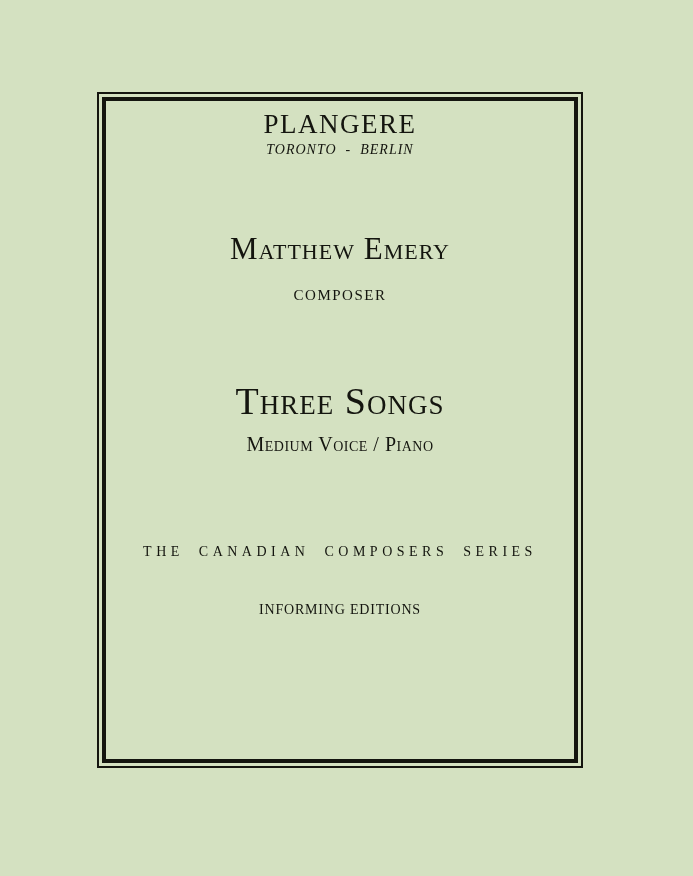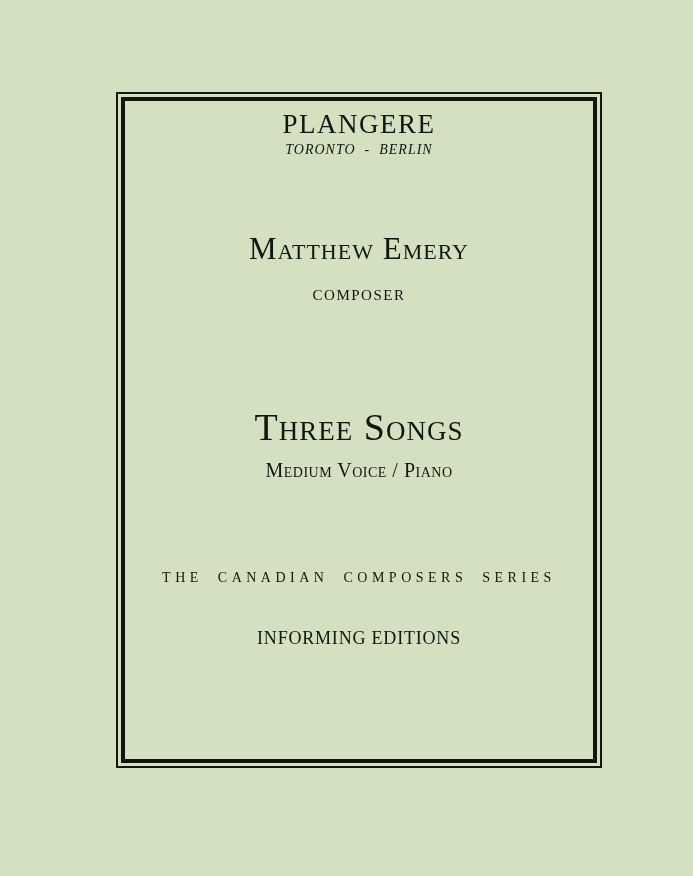--- a/index.html
+++ b/index.html
@@ -20,7 +20,7 @@
   }
   .frame-outer {
     position: absolute;
-    left: 116px;
+    left: 97px;
     top: 92px;
     width: 486px;
     height: 676px;

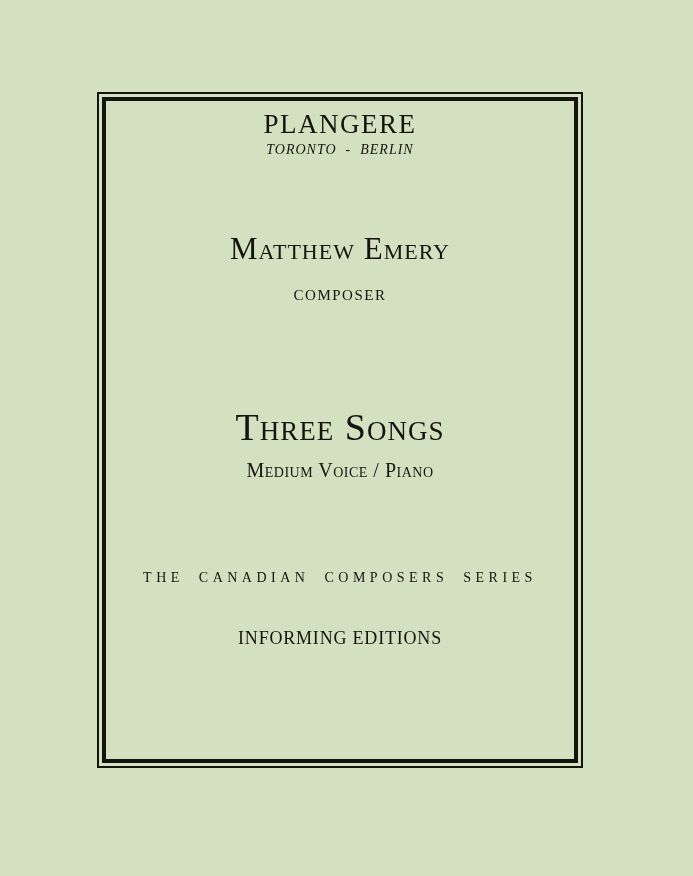--- a/index.html
+++ b/index.html
@@ -69,7 +69,7 @@
     letter-spacing: 1.5px;
   }
   .work-title {
-    margin-top: 102px;
+    margin-top: 76px;
     font-size: 38px;
     line-height: 1.15;
     font-variant: small-caps;

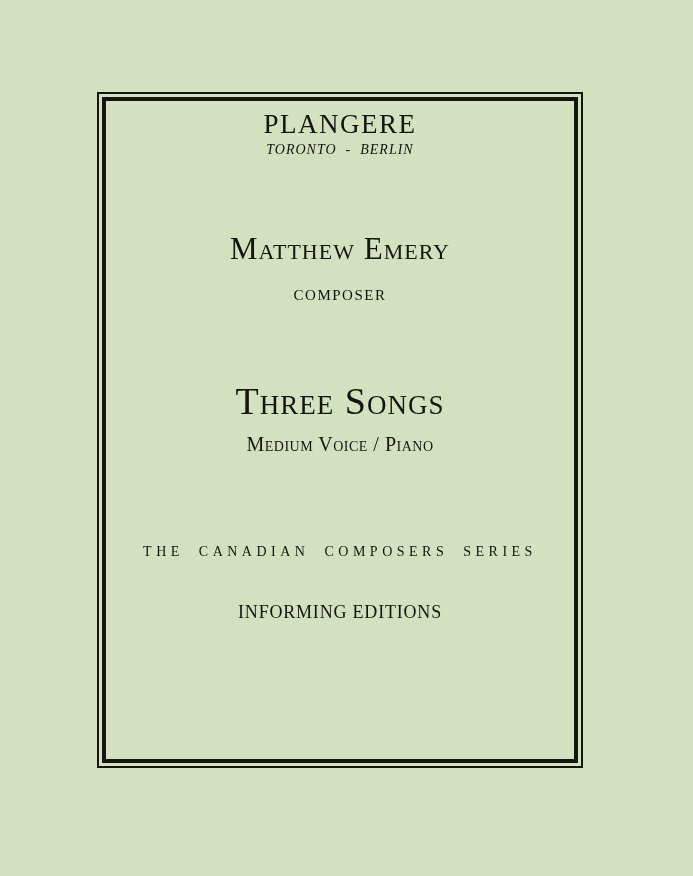--- a/index.html
+++ b/index.html
@@ -91,7 +91,7 @@
   }
   .imprint {
     margin-top: 41px;
-    font-size: 18px;
+    font-size: 14px;
     line-height: 1.2;
     letter-spacing: 0.8px;
   }

